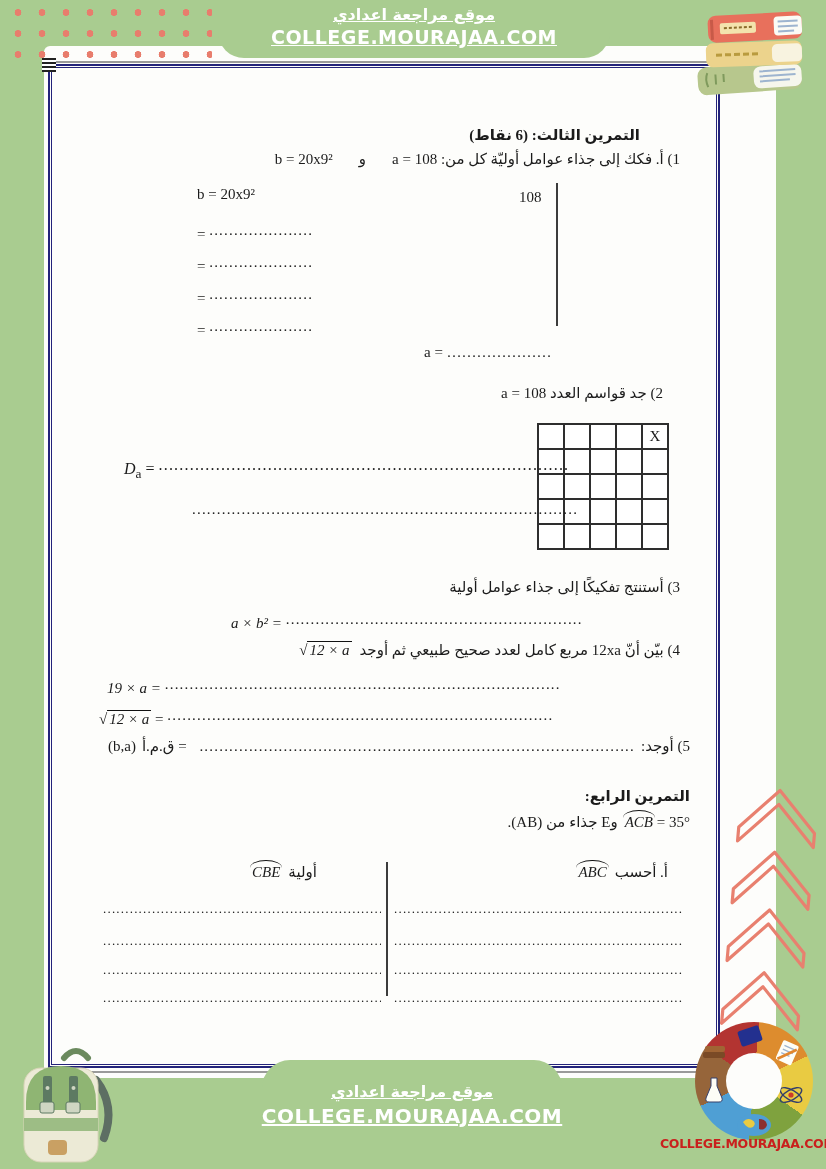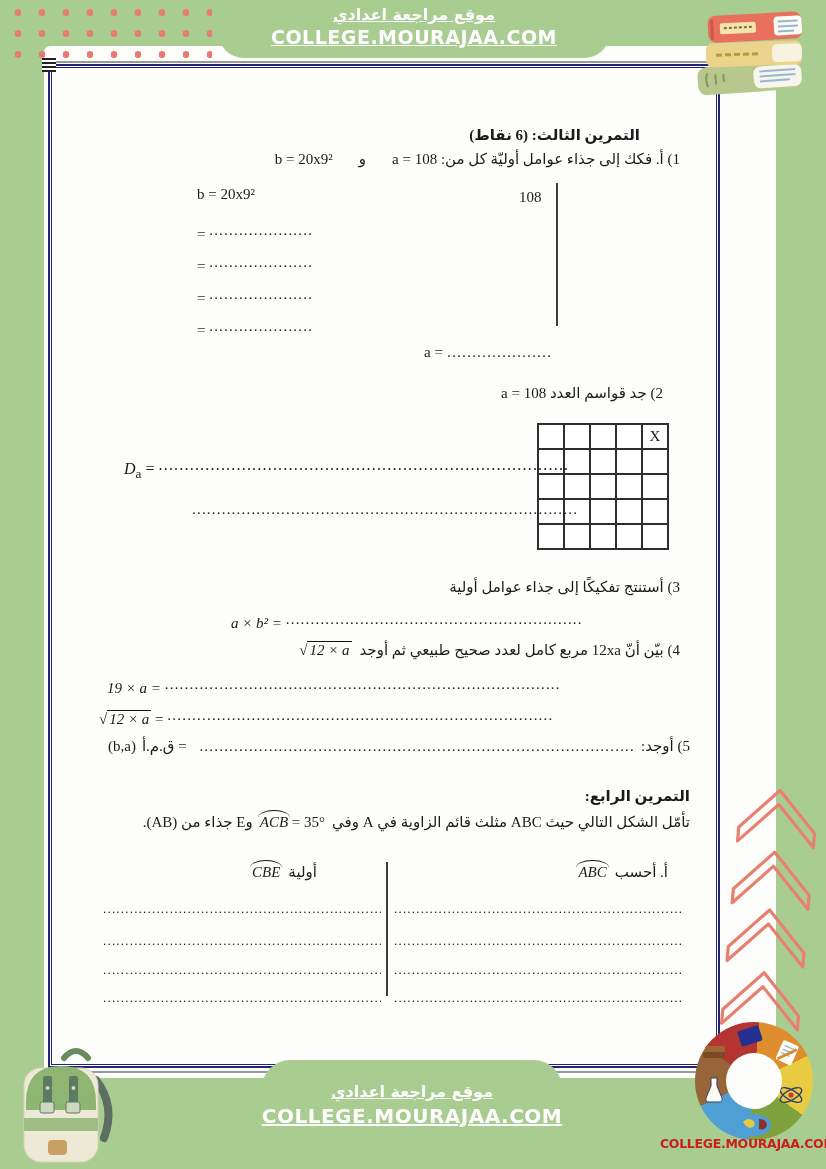--- a/index.html
+++ b/index.html
@@ -206,7 +206,6 @@
   <div class="t bold rtl" style="right:136px;top:787px;">التمرين الرابع:</div>
 
   <div class="t rtl row" style="right:136px;top:813px;column-gap:7px;">
-    <span>تأمّل الشكل التالي حيث ABC مثلث قائم الزاوية في A وفي</span>
     <span class="ltr"><span class="hat">ACB</span> <span>= 35°</span></span>
     <span>وE جذاء من (AB).</span>
   </div>

